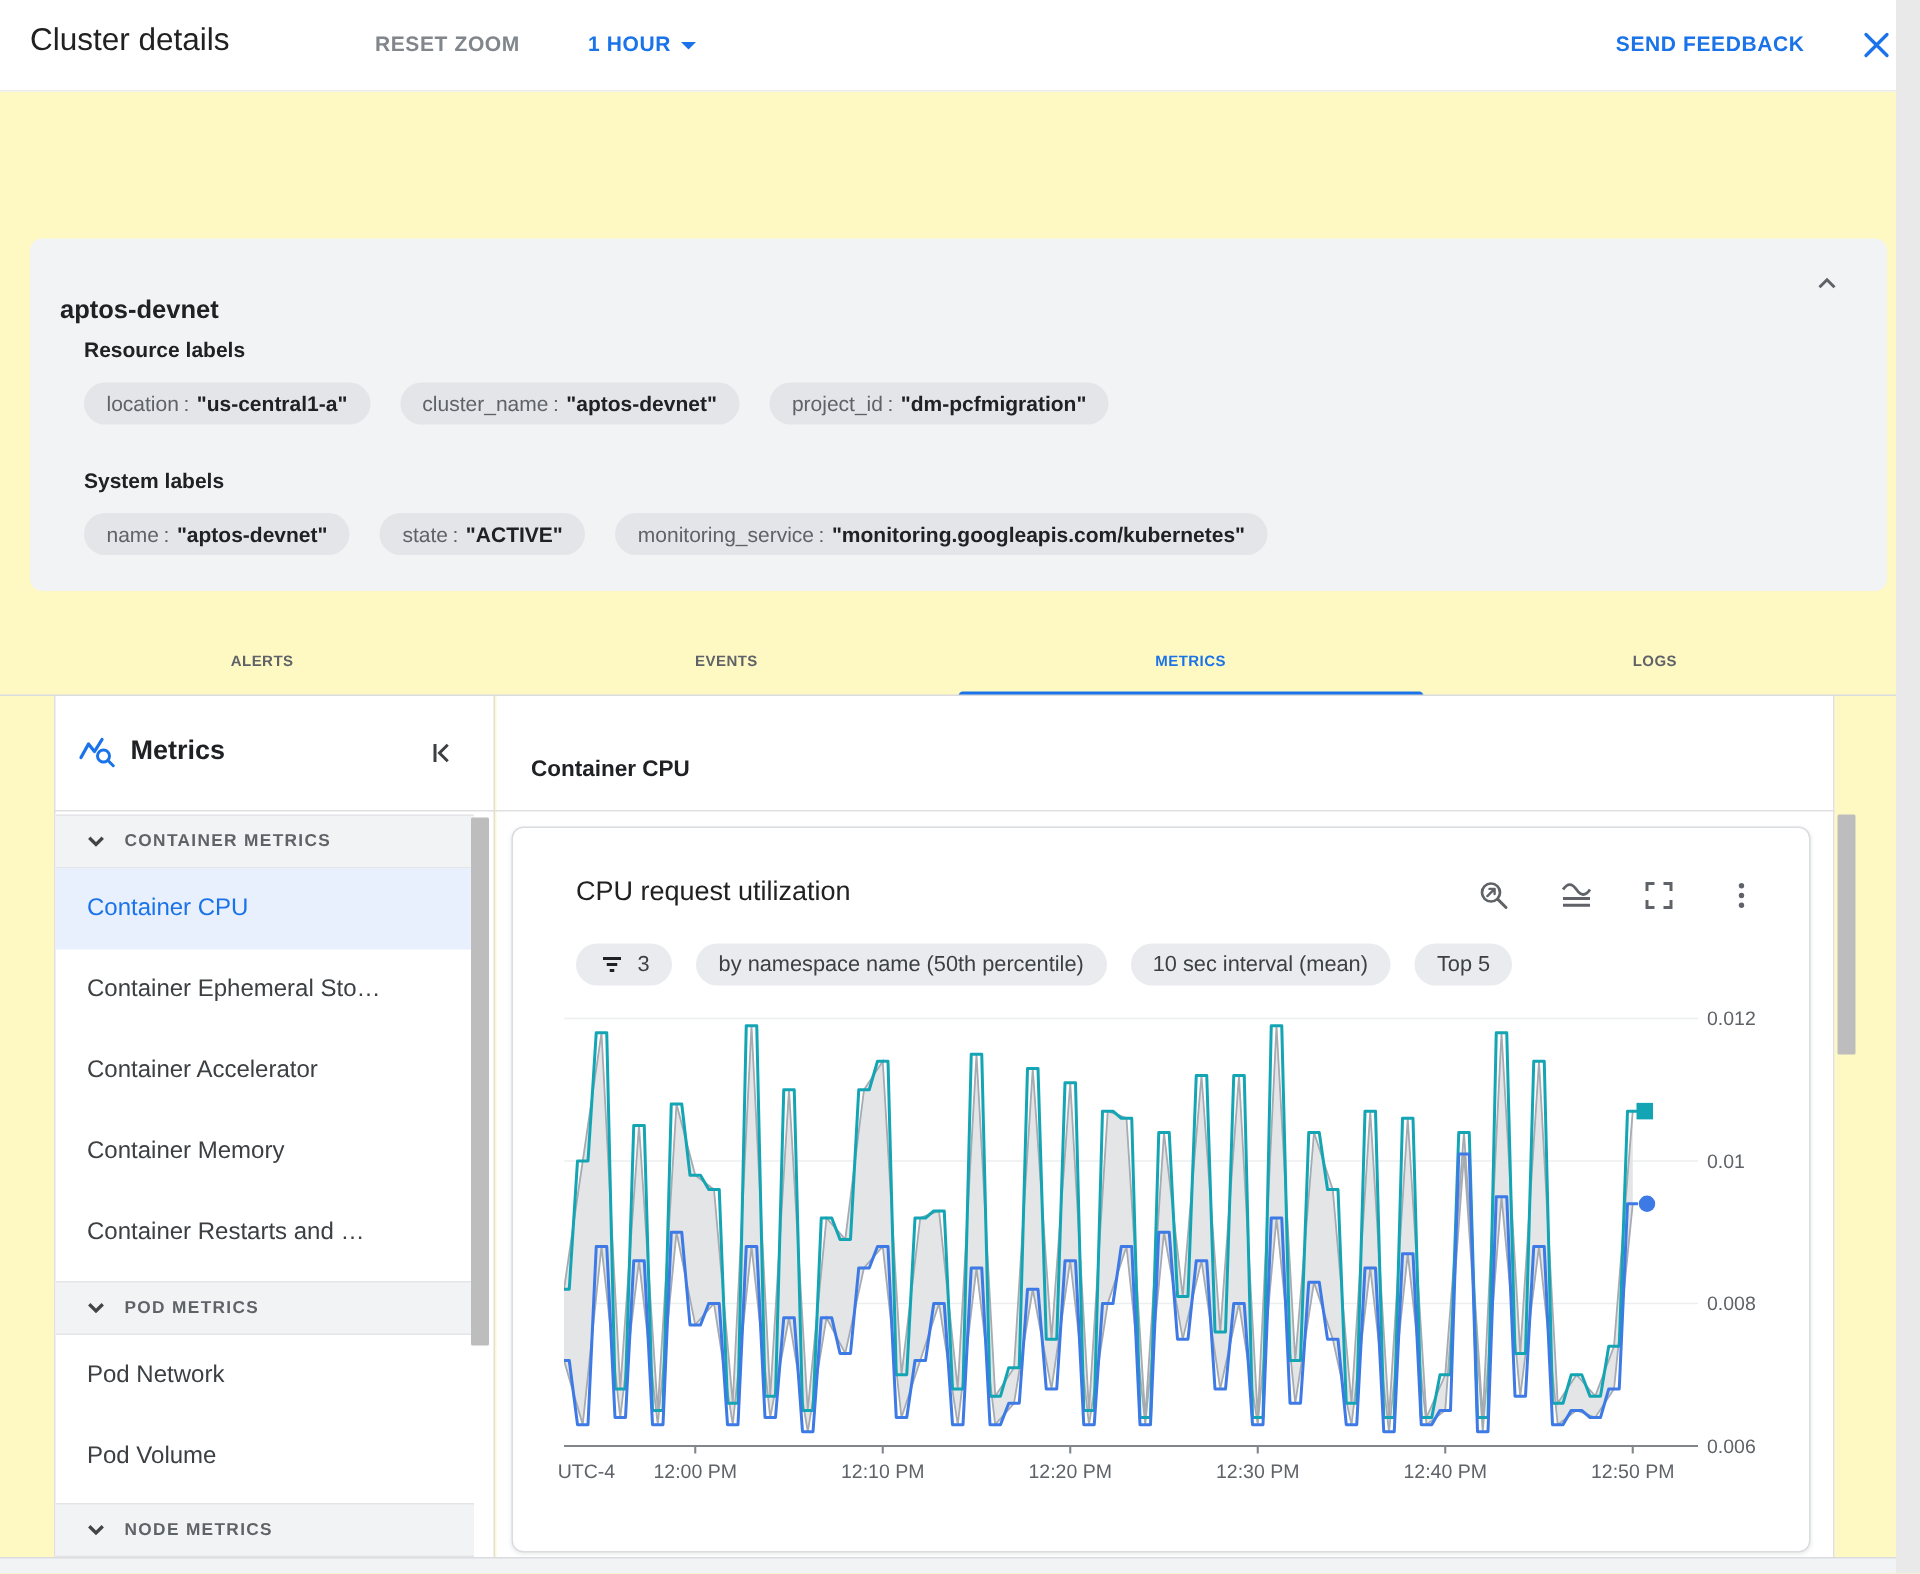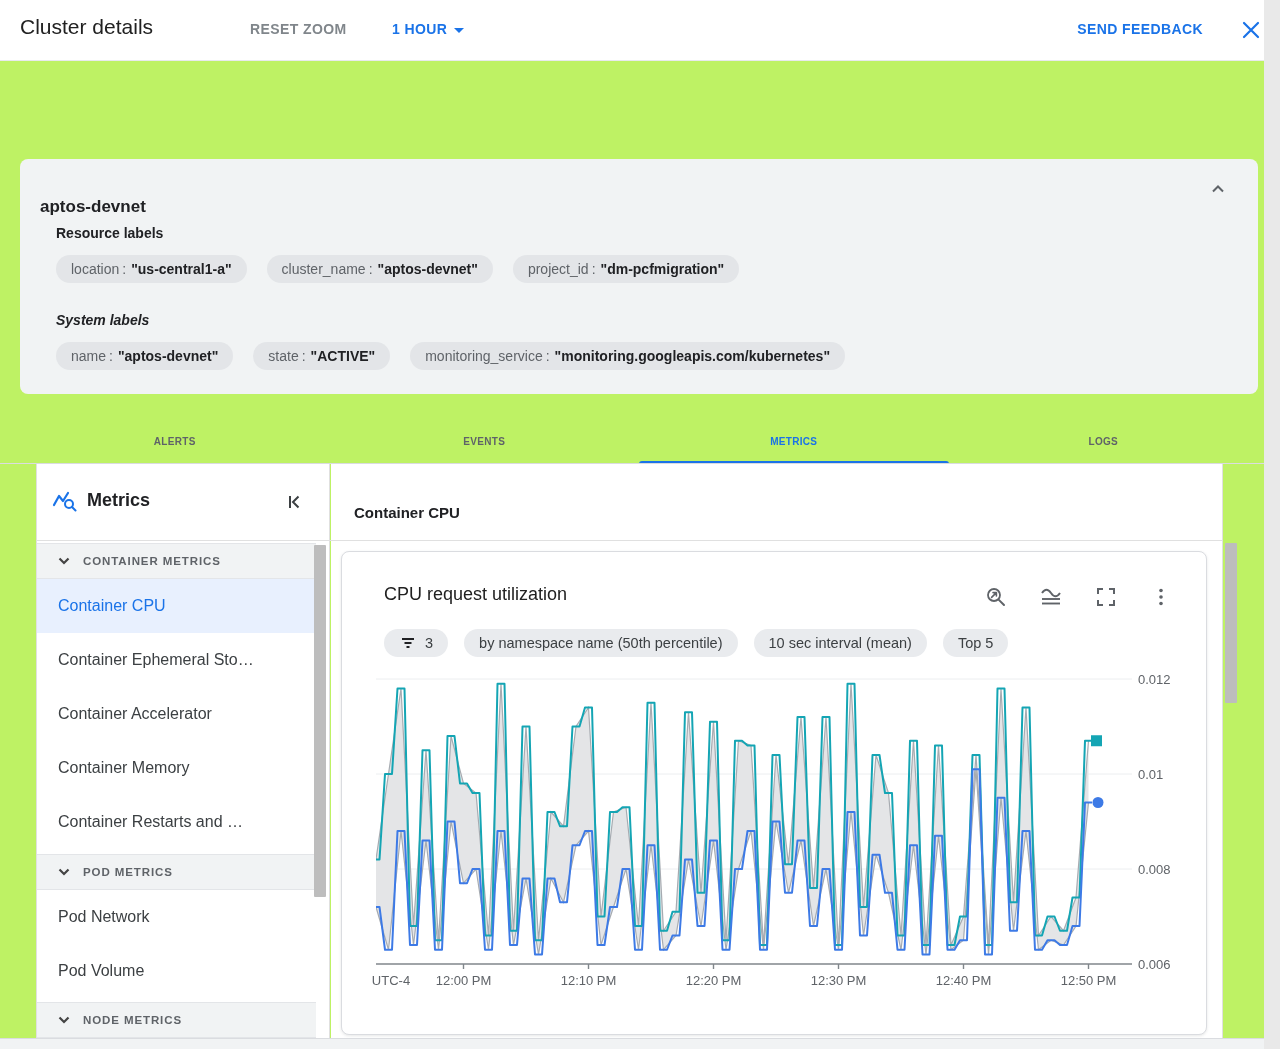--- a/index.html
+++ b/index.html
@@ -4,7 +4,7 @@
 <style>
   * { margin:0; padding:0; box-sizing:border-box; }
   body { background:#e9e9e9; font-family:"Liberation Sans","DejaVu Sans",sans-serif; }
-  .app { position:relative; width:1264px; height:1049px; background:#bef264; overflow:hidden;
+  .app { position:relative; width:1264px; height:1049px; background:#fef9c3; overflow:hidden;
          color:#202124; }
 
   

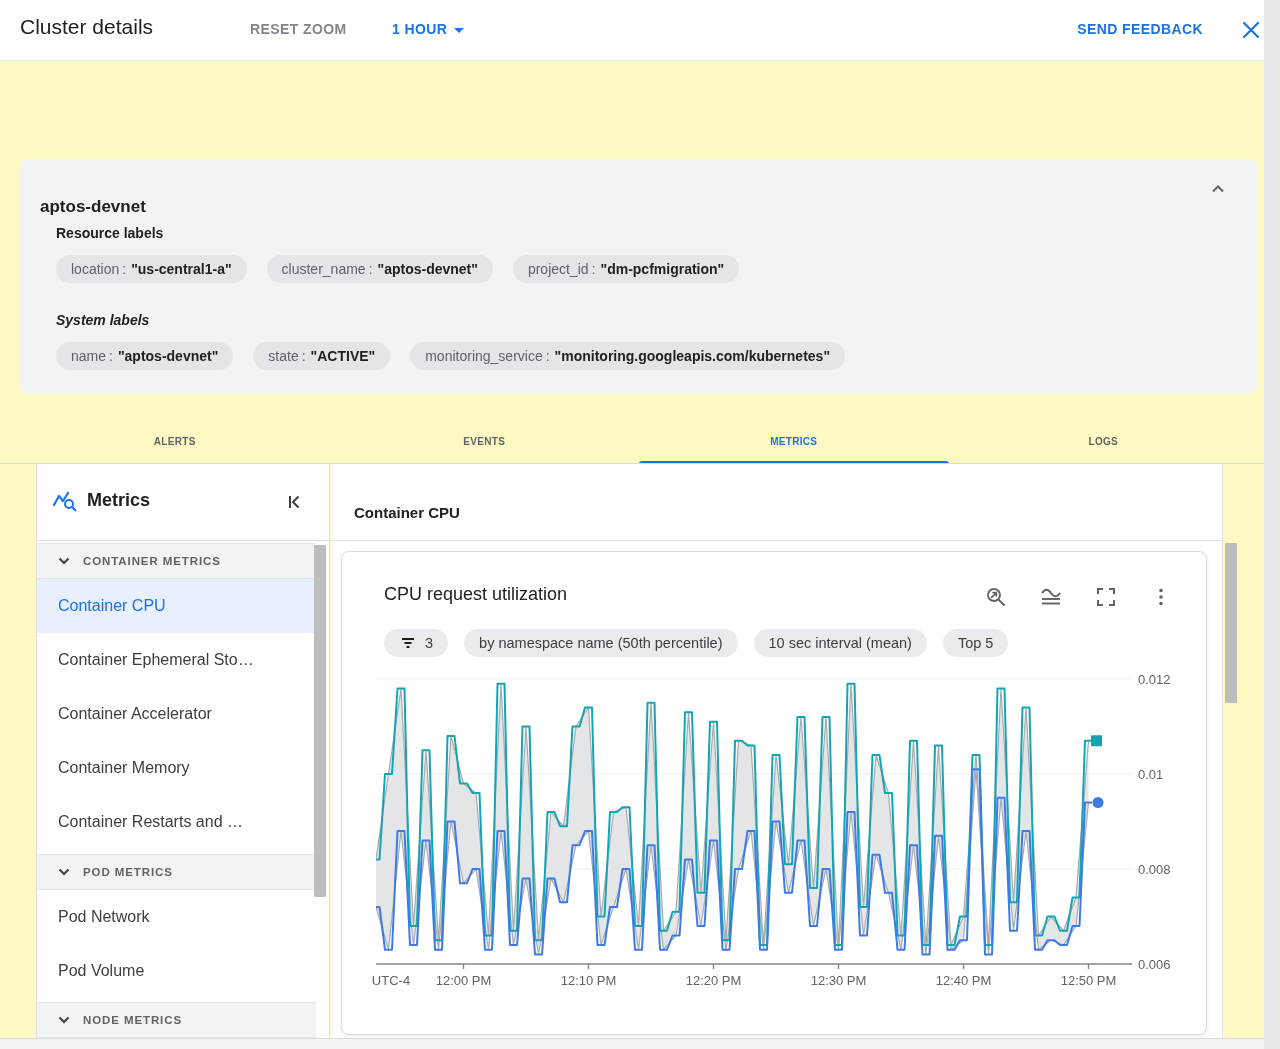--- a/index.html
+++ b/index.html
@@ -137,7 +137,7 @@
       </span>
     </div>
 
-    <div class="labels-title" style="top:153px;font-style:italic;">System labels</div>
+    <div class="labels-title" style="top:153px;">System labels</div>
     <div class="chip-row" style="top:183px;">
       <span class="label-chip">
         <span class="k">name</span>

